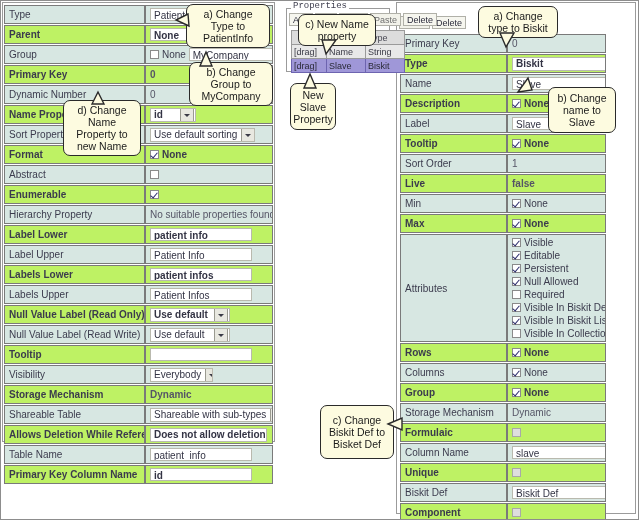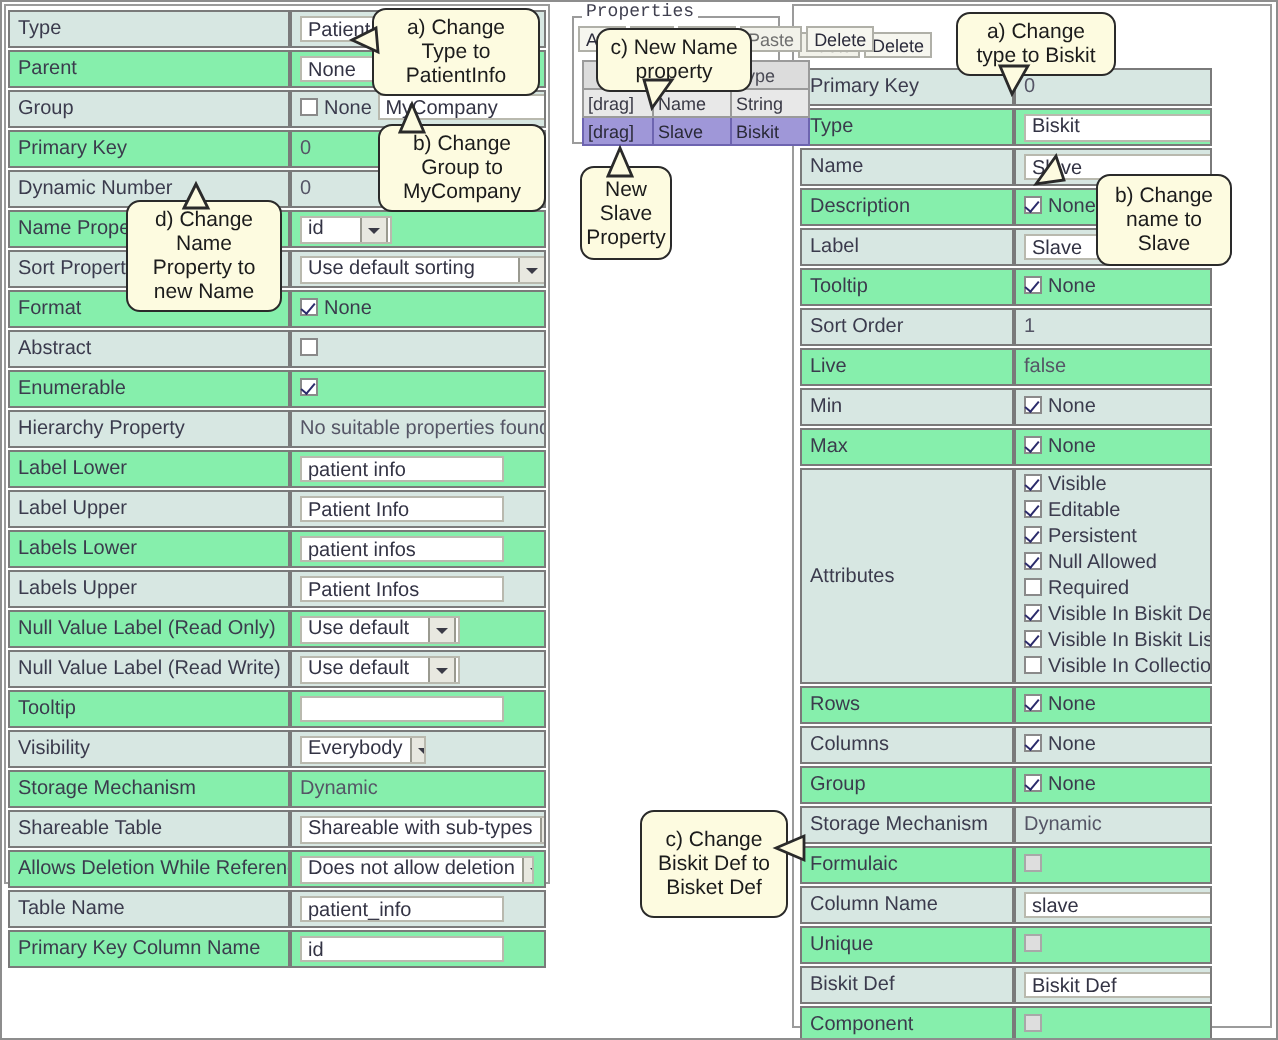--- a/index.html
+++ b/index.html
@@ -33,7 +33,7 @@
     vertical-align: middle;
   }
   .row-a td { background: #d7e7e2; }
-  .row-b td { background: #86efac; }
+  .row-b td { background: #bef264; font-weight: bold; }
 
   .cell-label { }
   .cell-value { }

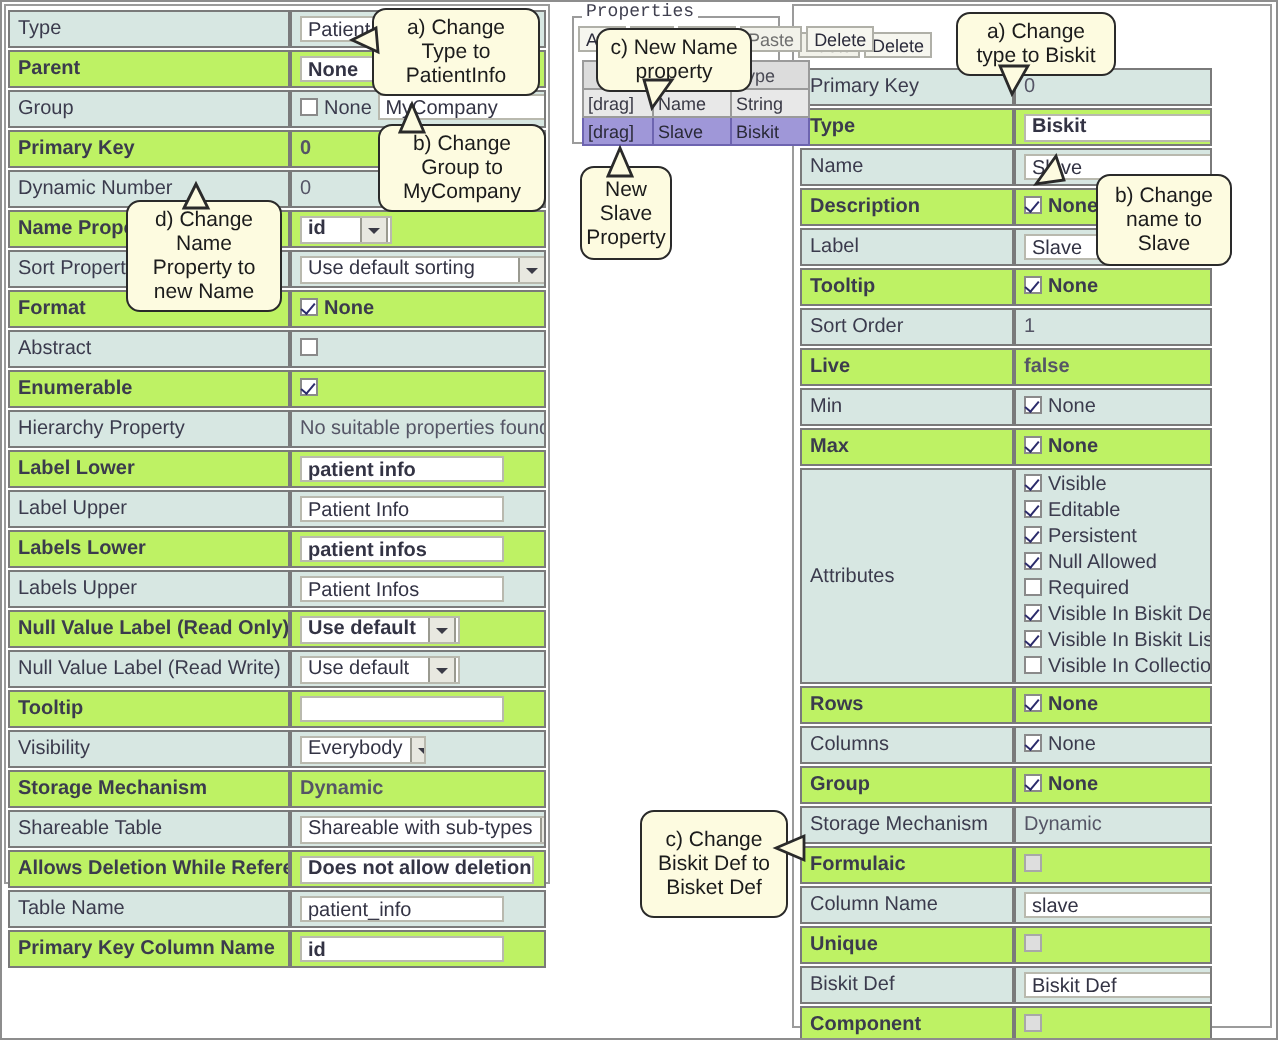--- a/index.html
+++ b/index.html
@@ -269,7 +269,7 @@
         </tr>
         <tr class="row-a">
           <td class="cell-label">Sort Property</td>
-          <td class="cell-value"><span class="combo" style="width:125px">
+          <td class="cell-value"><span class="combo" style="width:105px">
               <span class="ctext">Use default sorting</span>
               <span class="arrow"></span>
             </span></td>

